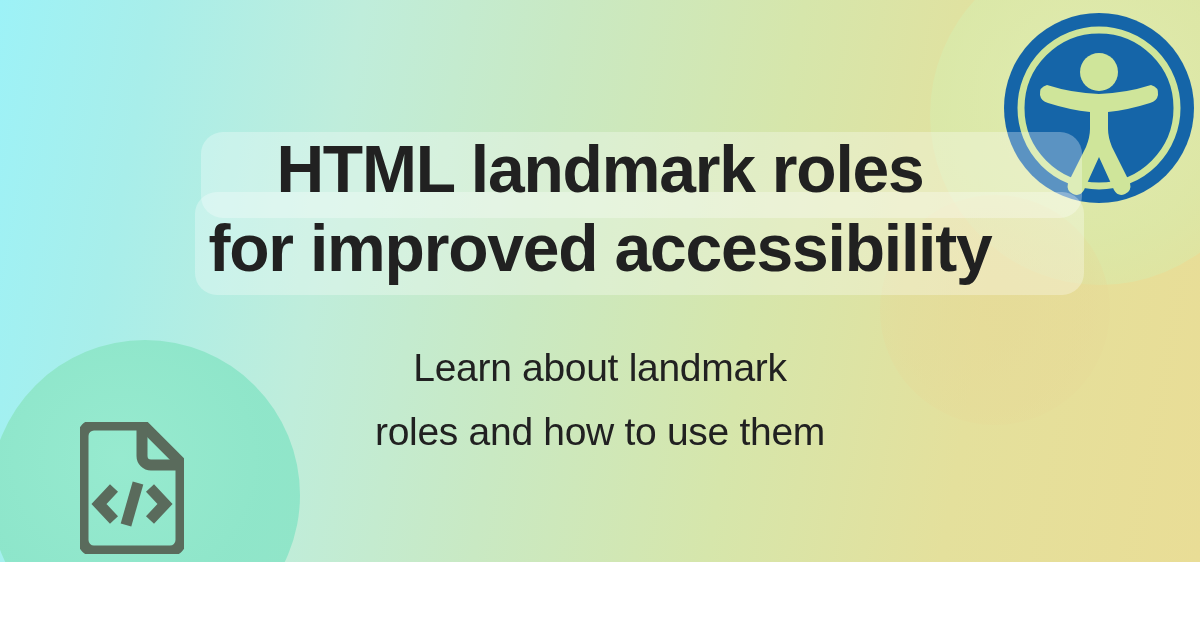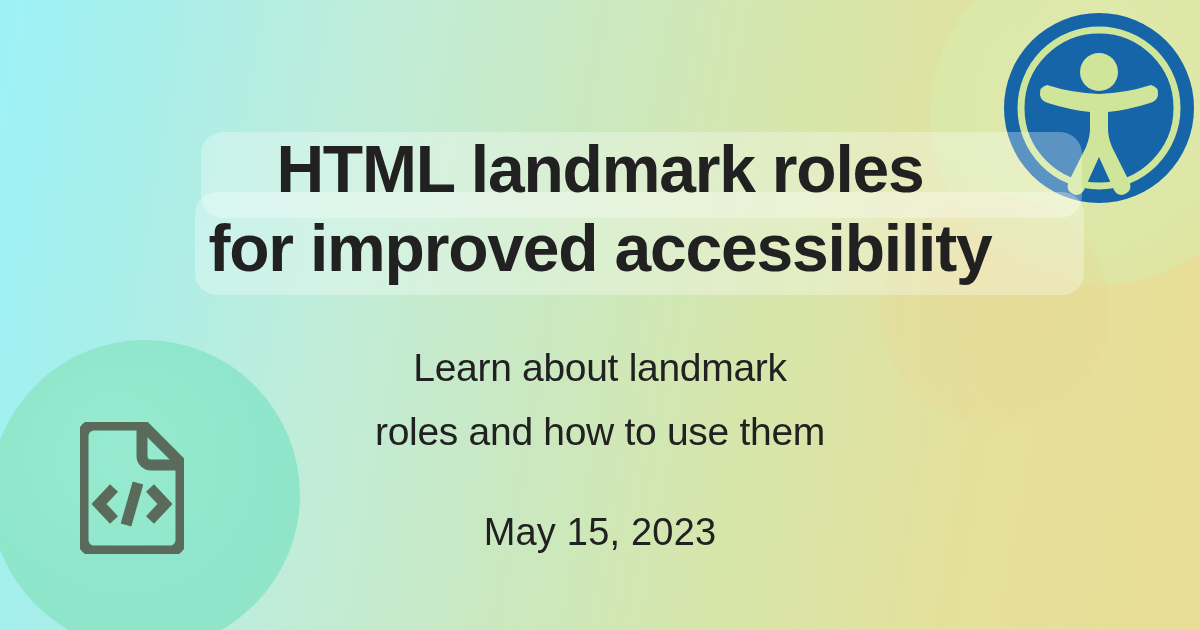--- a/index.html
+++ b/index.html
@@ -17,7 +17,7 @@
   .og-card {
     position: relative;
     width: 1200px;
-    height: 630px;
+    height: 562px;
     overflow: hidden;
     background:
       linear-gradient(100deg,

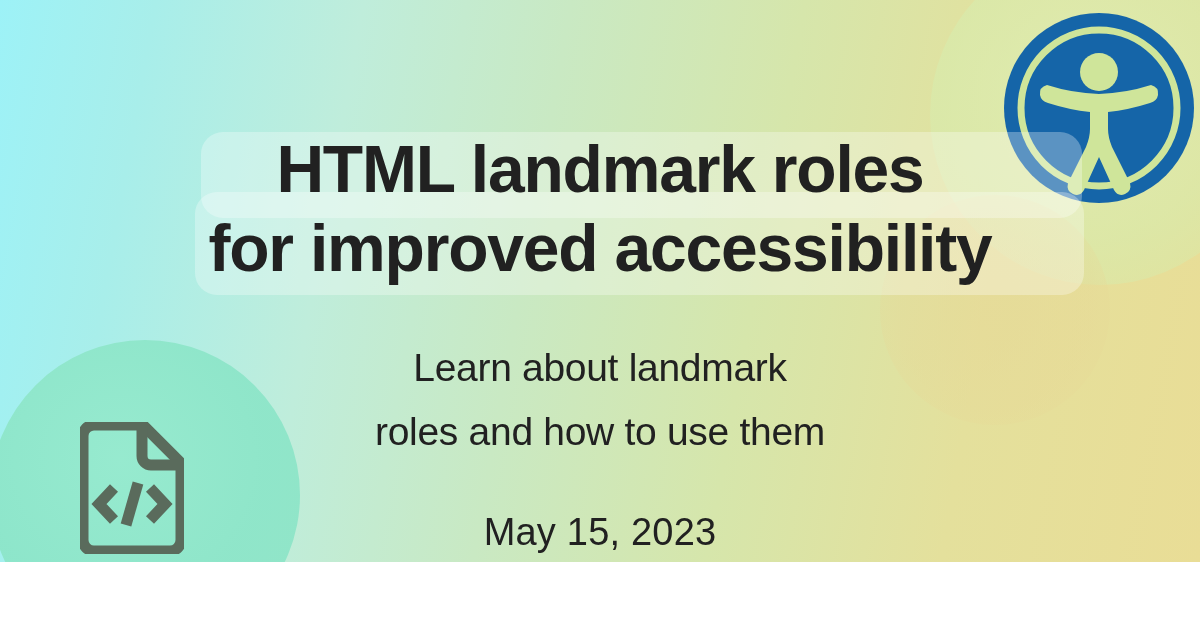--- a/index.html
+++ b/index.html
@@ -206,7 +206,6 @@
   <p class="subtitle">Learn about landmark
 roles and how to use them</p>
 
-  <p class="date">May 15, 2023</p>
 
 </div>
 

